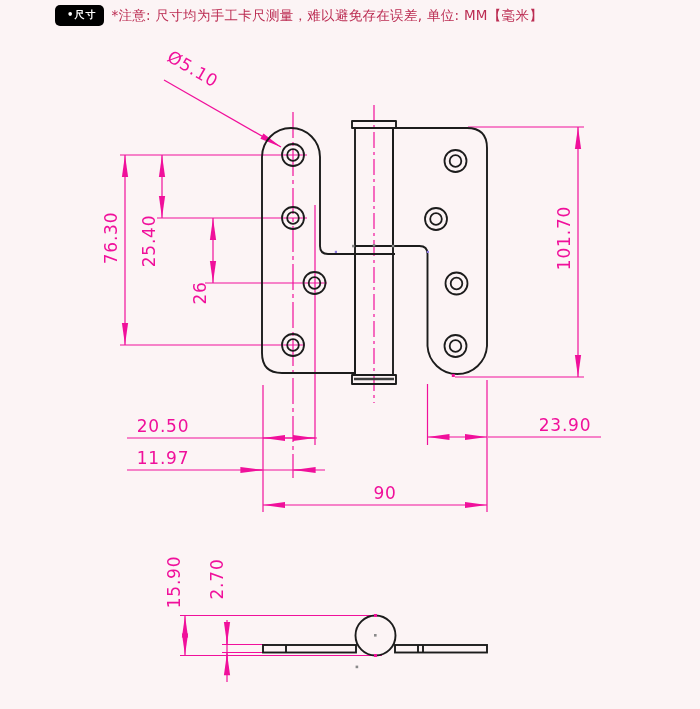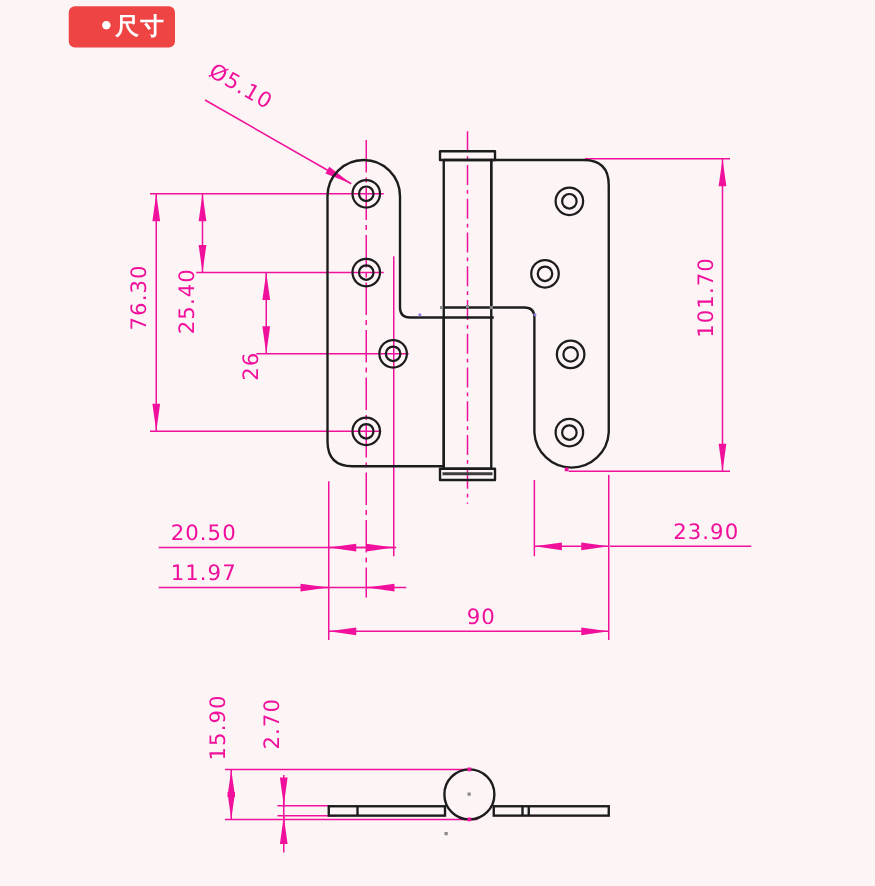--- a/index.html
+++ b/index.html
@@ -16,9 +16,9 @@
     white-space:nowrap;
   }
   .badge{
-    background:#ef4444;color:#ffffff;
-    font-size:19px;font-weight:bold;
-    padding:3px 8px 4px 24px;border-radius:5px;
+    background:#000000;color:#ffffff;
+    font-size:10px;font-weight:bold;
+    padding:3px 8px 4px 12px;border-radius:5px;
     letter-spacing:1px;
   }
   .note{

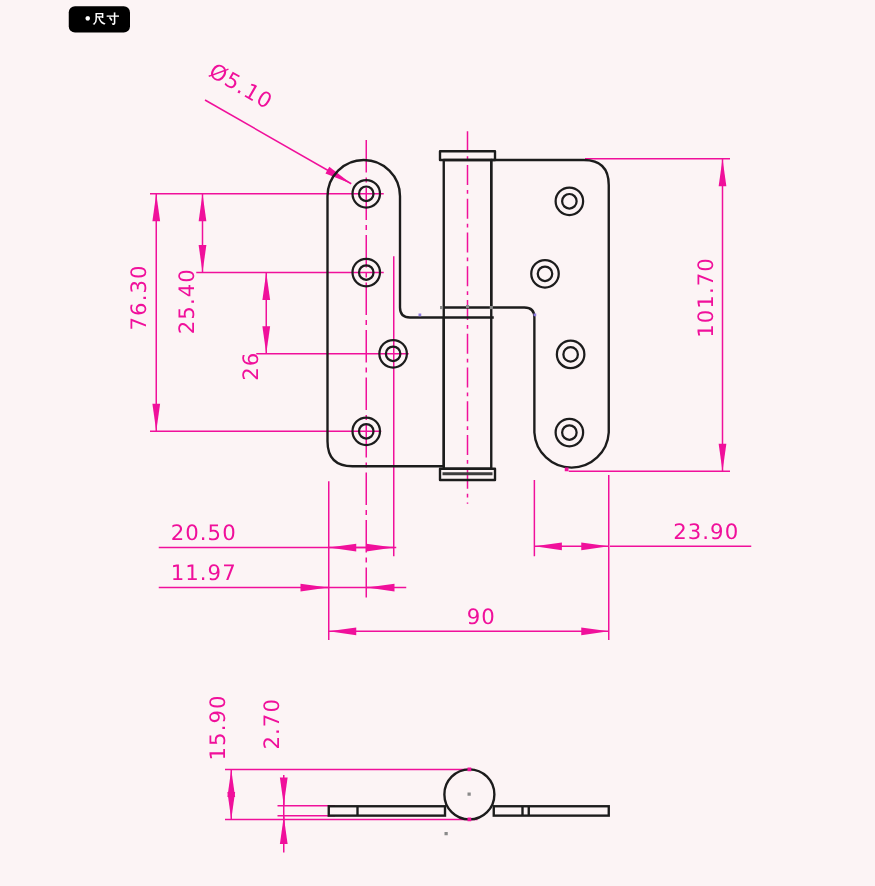--- a/index.html
+++ b/index.html
@@ -188,6 +188,7 @@
 
 <div class="header">
   <span class="badge">•尺寸</span>
+  <span class="note">*注意: 尺寸均为手工卡尺测量，难以避免存在误差, 单位: MM【毫米】</span>
 </div>
 
 </body></html>

